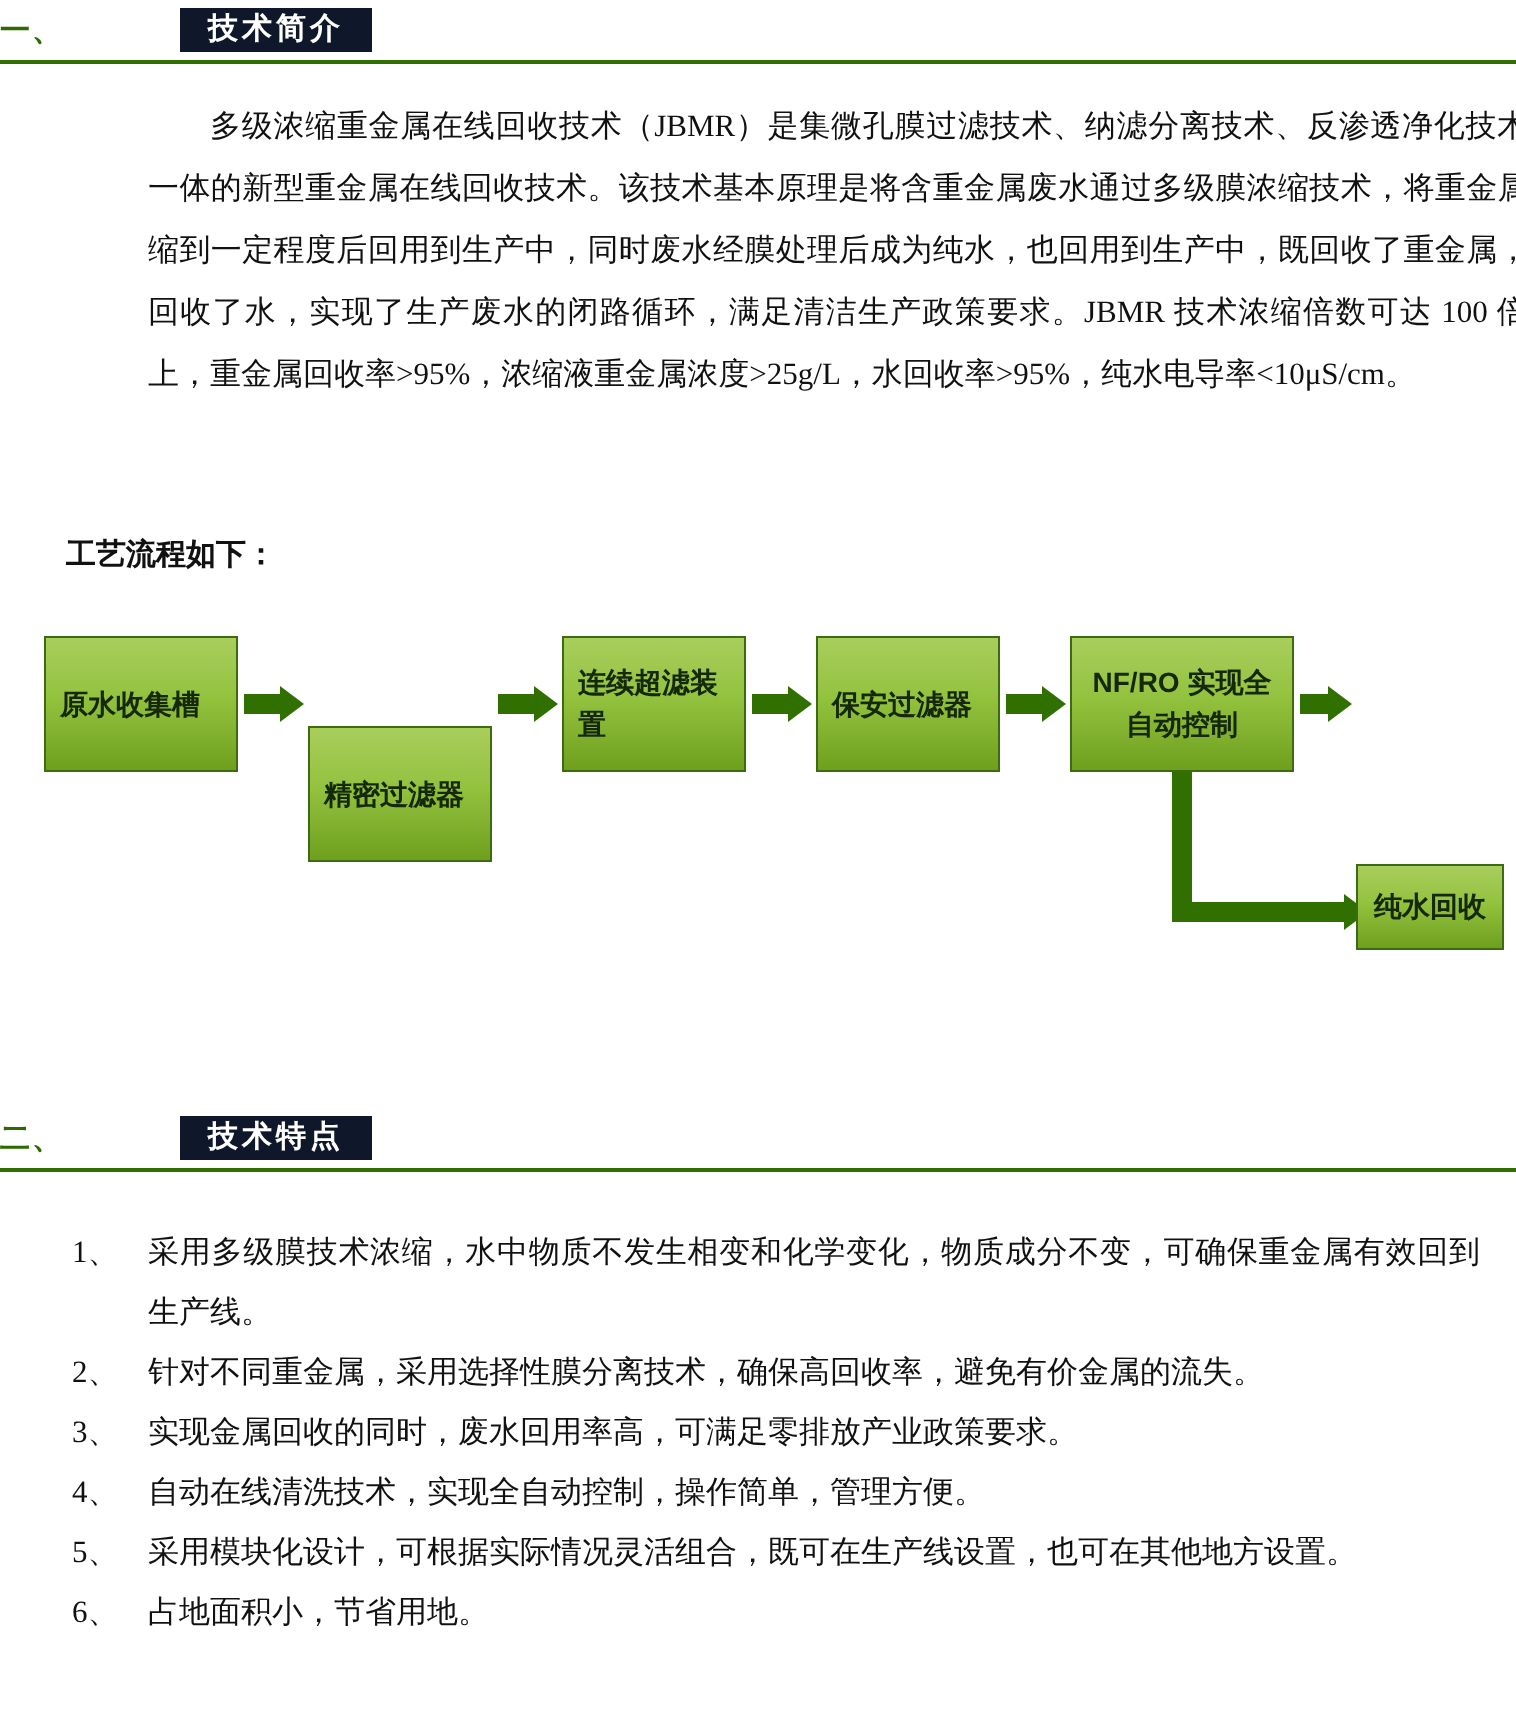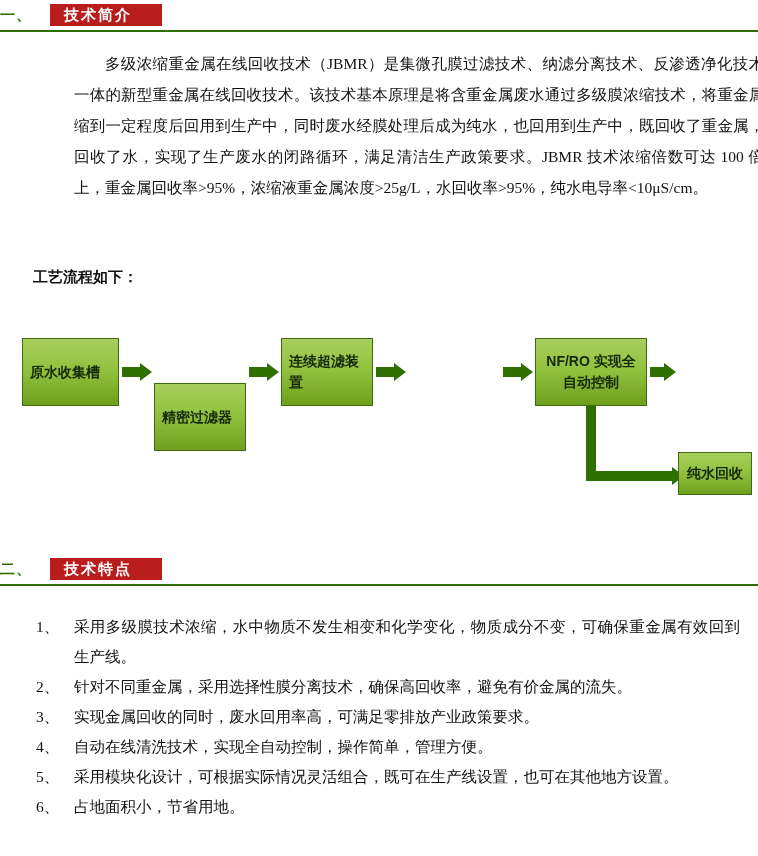--- a/index.html
+++ b/index.html
@@ -38,15 +38,16 @@
     white-space: nowrap;
   }
   .section-head .band {
-    background: #b91c1c;
+    background: #0f172a;
     color: #ffffff;
     font-family: "Liberation Sans", sans-serif;
     font-weight: bold;
     font-size: 15px;
-    padding: 2px 30px 3px 14px;
+    padding: 2px 14px 3px 14px;
     letter-spacing: 2px;
     line-height: 17px;
     white-space: nowrap;
+    margin-left: 40px;
   }
   .rule {
     position: absolute;

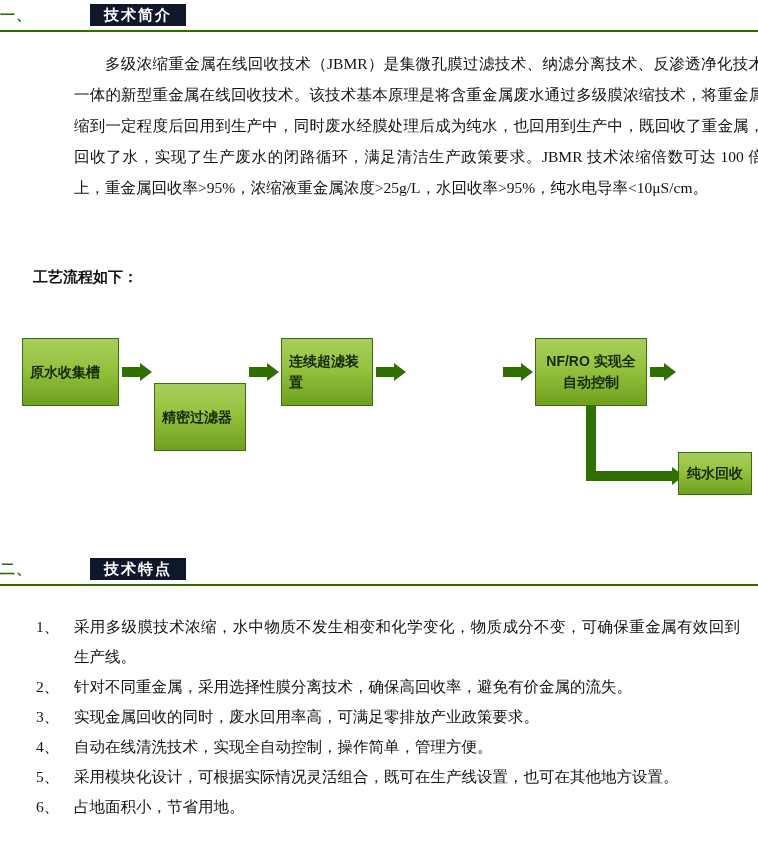--- a/index.html
+++ b/index.html
@@ -85,7 +85,7 @@
   .flow {
     position: absolute;
     left: 0;
-    top: 321px;
+    top: 301px;
     width: 640px;
     height: 205px;
   }

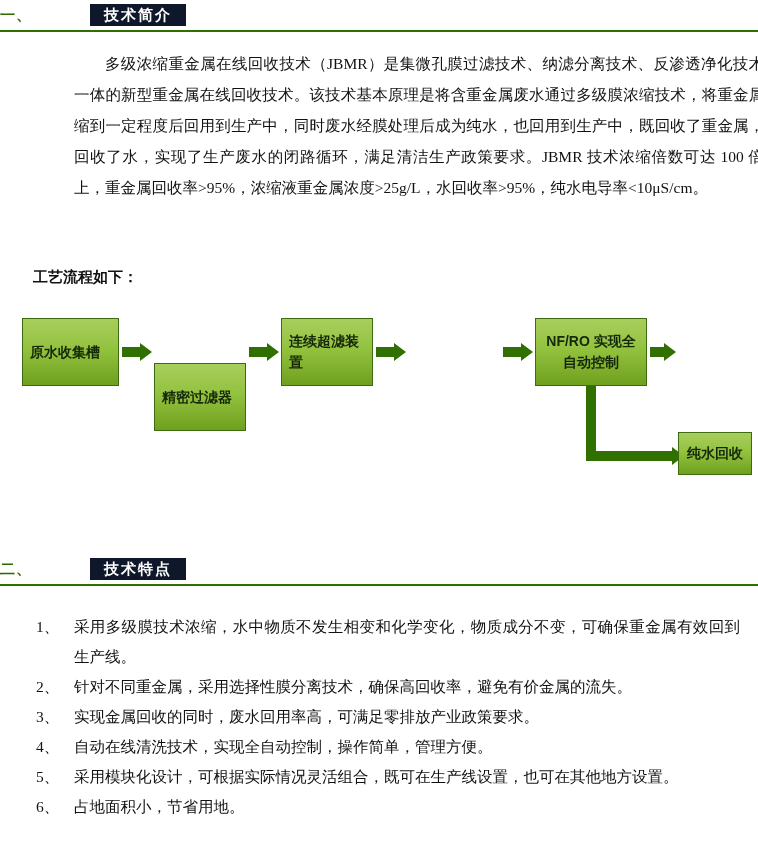--- a/index.html
+++ b/index.html
@@ -201,6 +201,9 @@
     <div class="arrow-h" style="left:376px; top:46px; width:18px;"></div>
     <div class="arrow-head-r" style="left:394px; top:42px;"></div>
 
+    <div class="node" style="left:408px; top:17px; width:92px; height:68px;">
+      <span>保安过滤器</span>
+    </div>
 
     <div class="arrow-h" style="left:503px; top:46px; width:18px;"></div>
     <div class="arrow-head-r" style="left:521px; top:42px;"></div>

